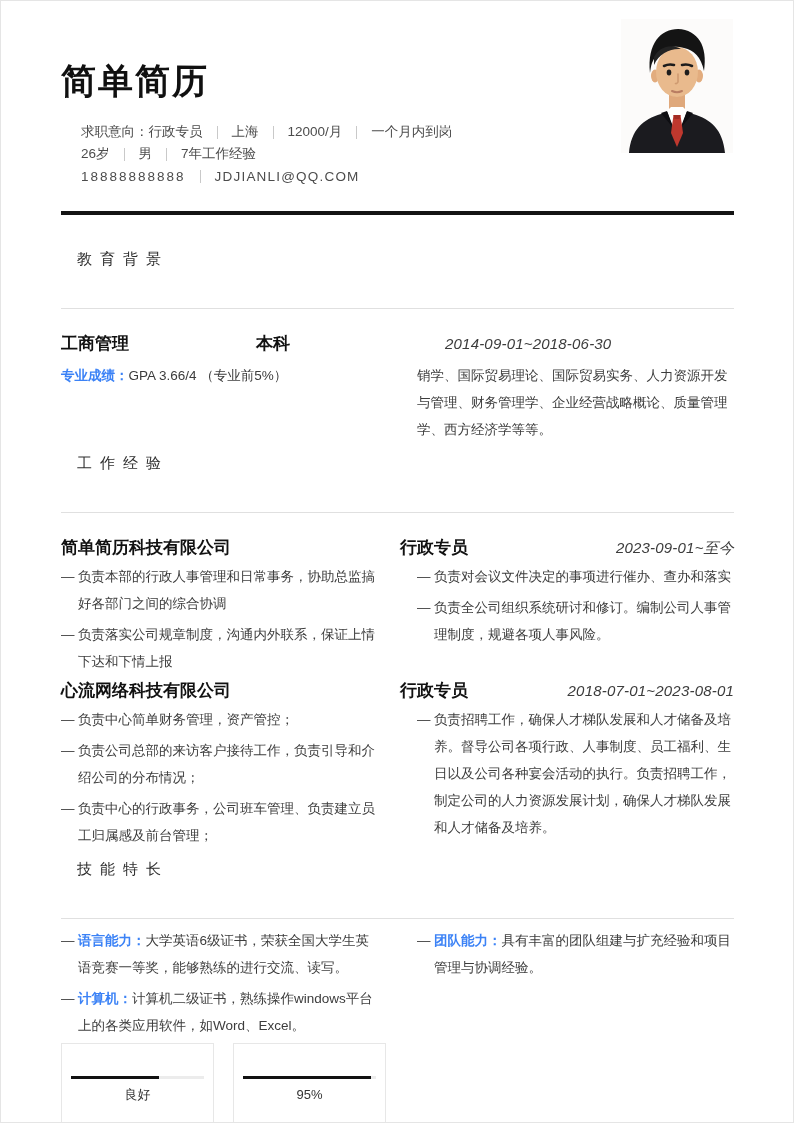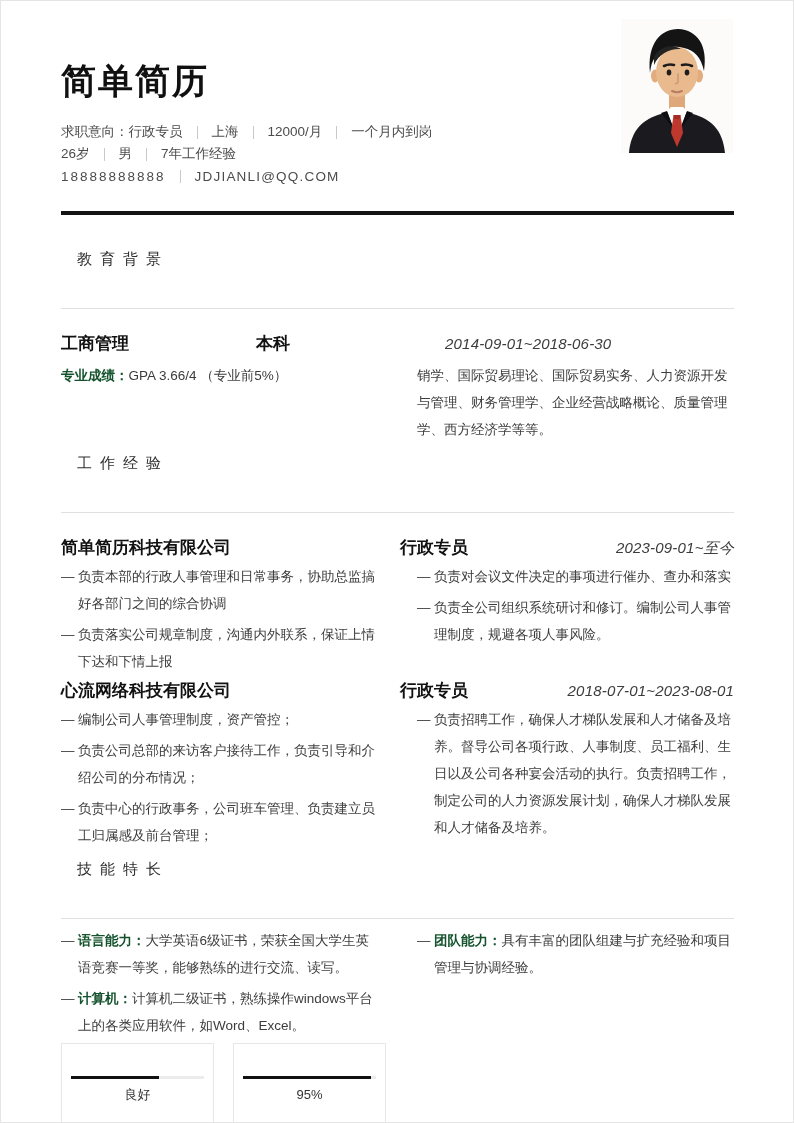--- a/index.html
+++ b/index.html
@@ -10,7 +10,7 @@
   .name{margin:0;padding-top:58px;font-size:35px;line-height:44px;font-weight:700;
     color:#101010;letter-spacing:2px;}
   .contact{margin-top:18px;font-size:13.5px;color:#4c4c4c;}
-  .cline{display:flex;align-items:center;height:22px;white-space:nowrap;}
+  .cline{display:flex;align-items:center;height:22px;white-space:nowrap;margin-left:20px;}
   .sep{width:1px;height:13px;background:#c9c9c9;margin:0 14px;flex:none;}
   .ls-wide{letter-spacing:2px;}
   .ls-mid{letter-spacing:1.2px;}

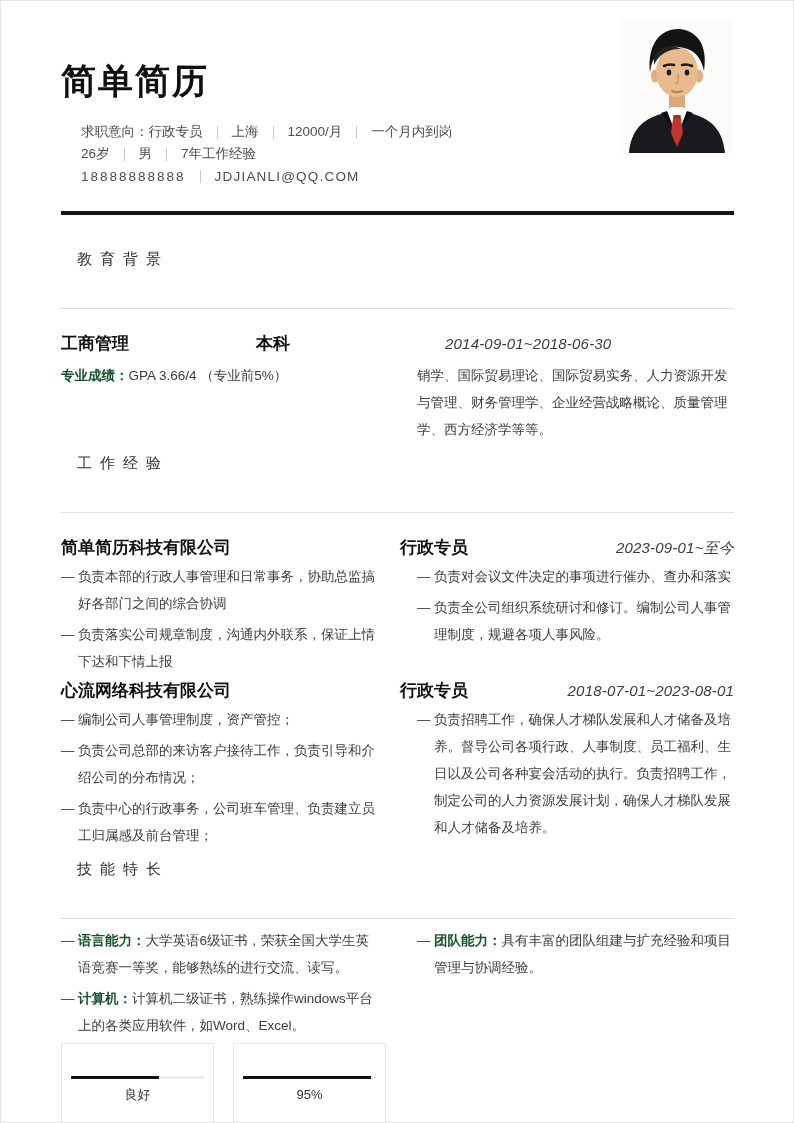--- a/index.html
+++ b/index.html
@@ -36,7 +36,7 @@
   .bullet:last-child{margin-bottom:0;}
   .dash{flex:none;width:17px;}
   .btext{margin:0;}
-  .blabel{font-weight:700;color:#14532d;}
+  .blabel{font-weight:700;color:#3b82f6;}
   p.plain{margin:0;}
   
   .cards{display:flex;gap:19px;margin-top:4px;}

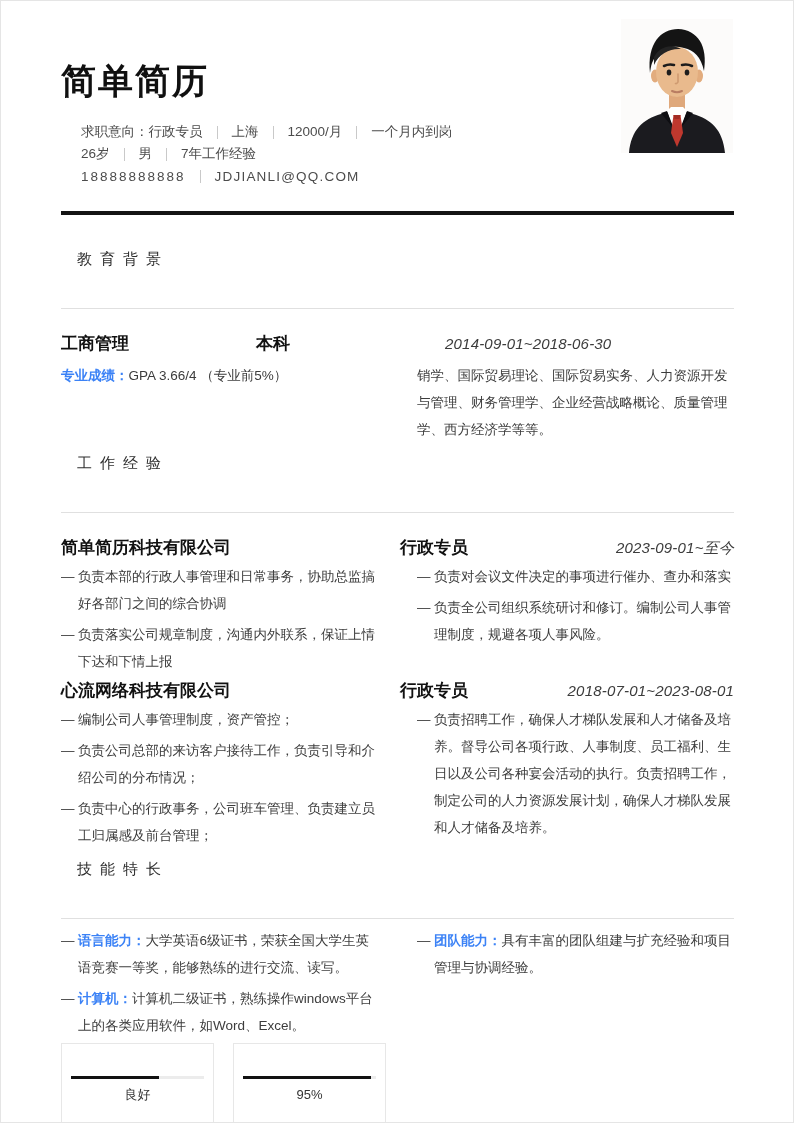--- a/index.html
+++ b/index.html
@@ -179,7 +179,7 @@
         <div class="col-l">
           <div class="bullet">
             <span class="dash">—</span>
-            <p class="btext">编制公司人事管理制度，资产管控；</p>
+            <p class="btext">负责中心简单财务管理，资产管控；</p>
           </div>
           <div class="bullet">
             <span class="dash">—</span>

